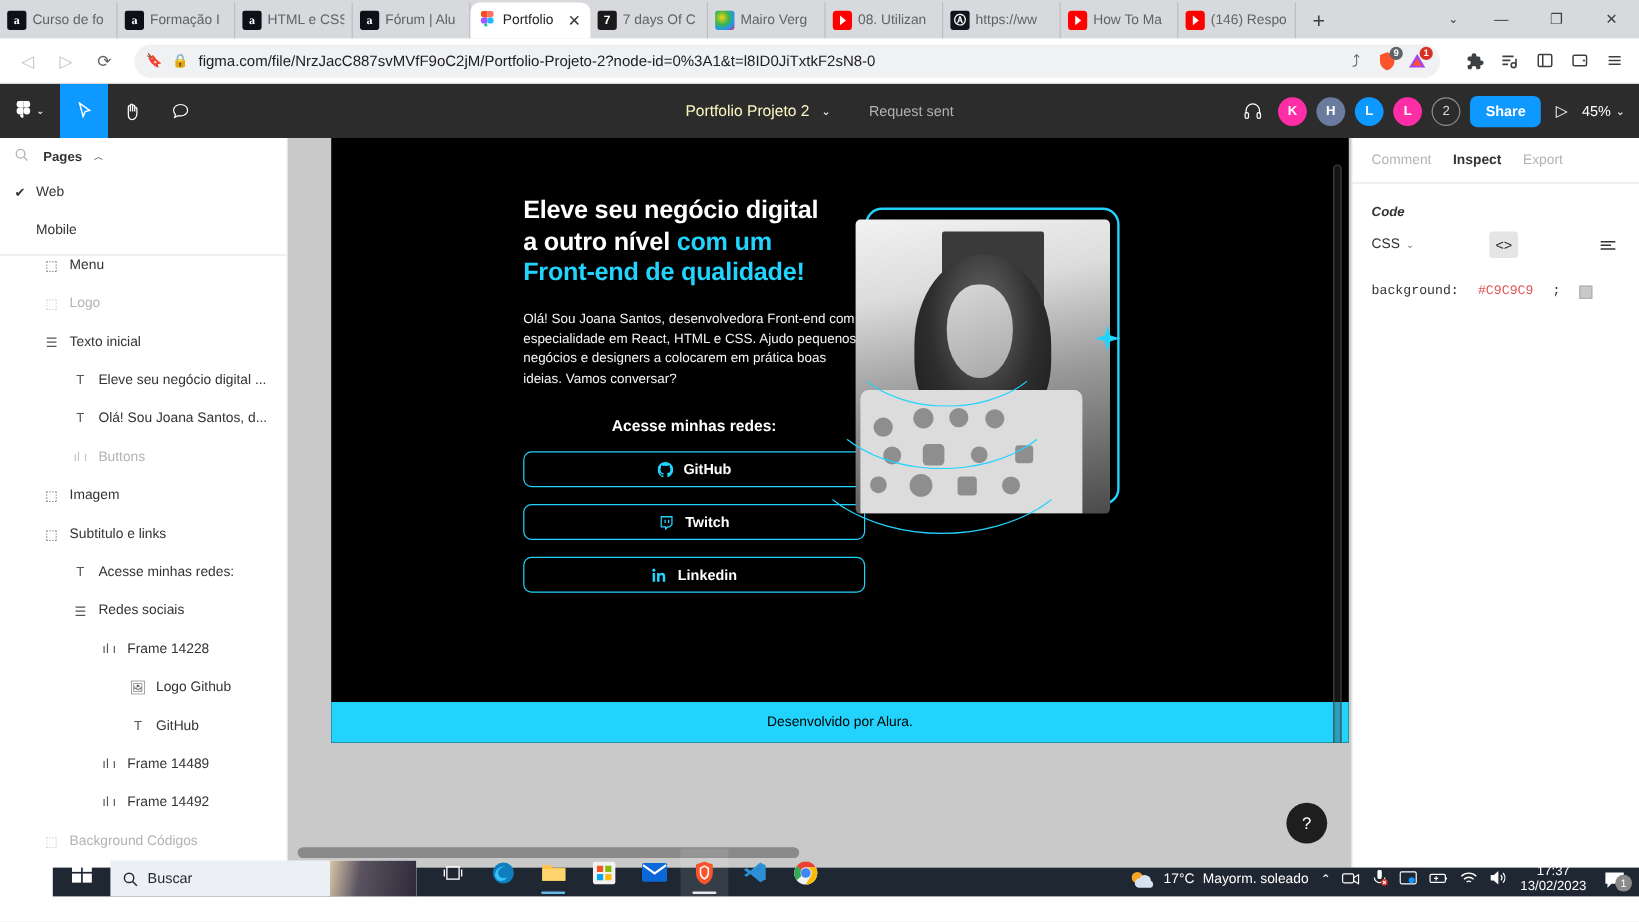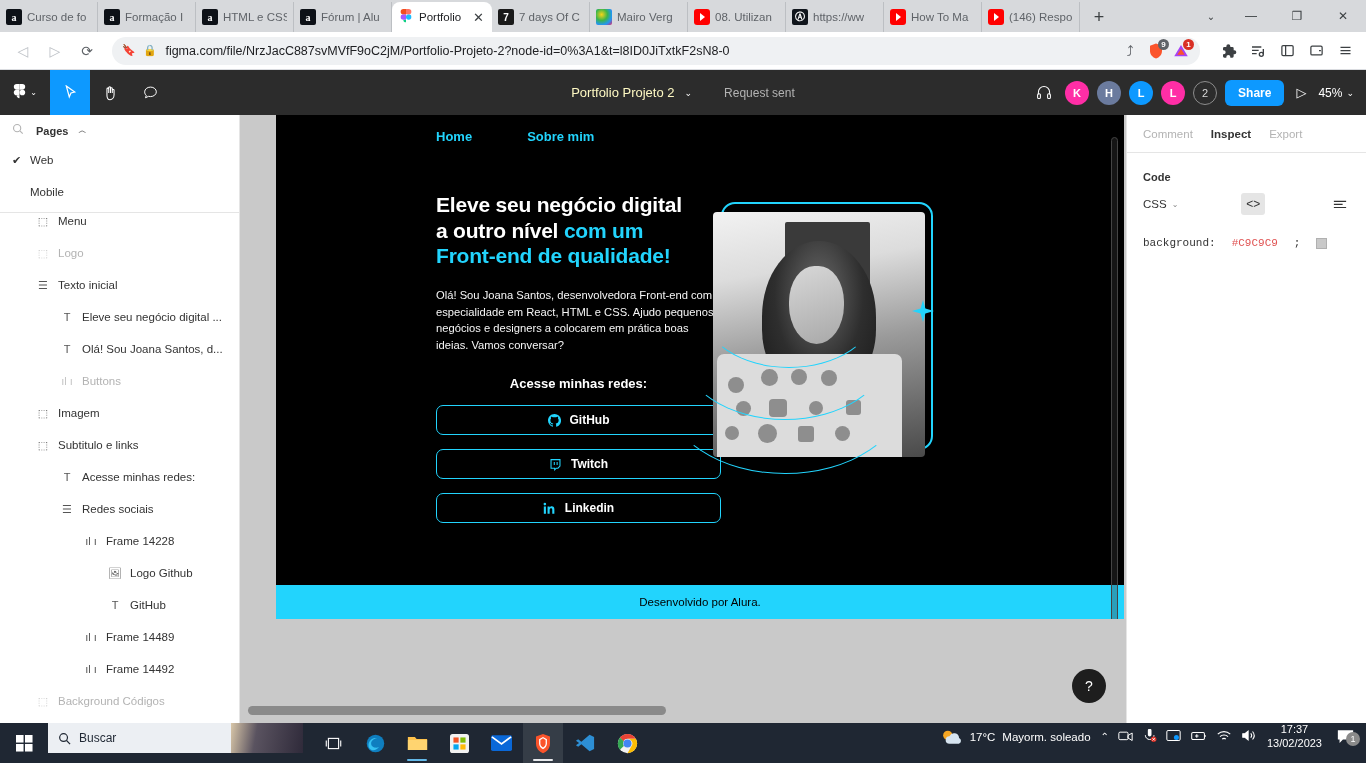--- a/index.html
+++ b/index.html
@@ -681,10 +681,6 @@
 
       <div class="frame">
 
-        <nav class="site-nav">
-          <a href="#">Home</a>
-          <a href="#">Sobre mim</a>
-        </nav>
 
         <div class="hero">
           <div class="hero-left">

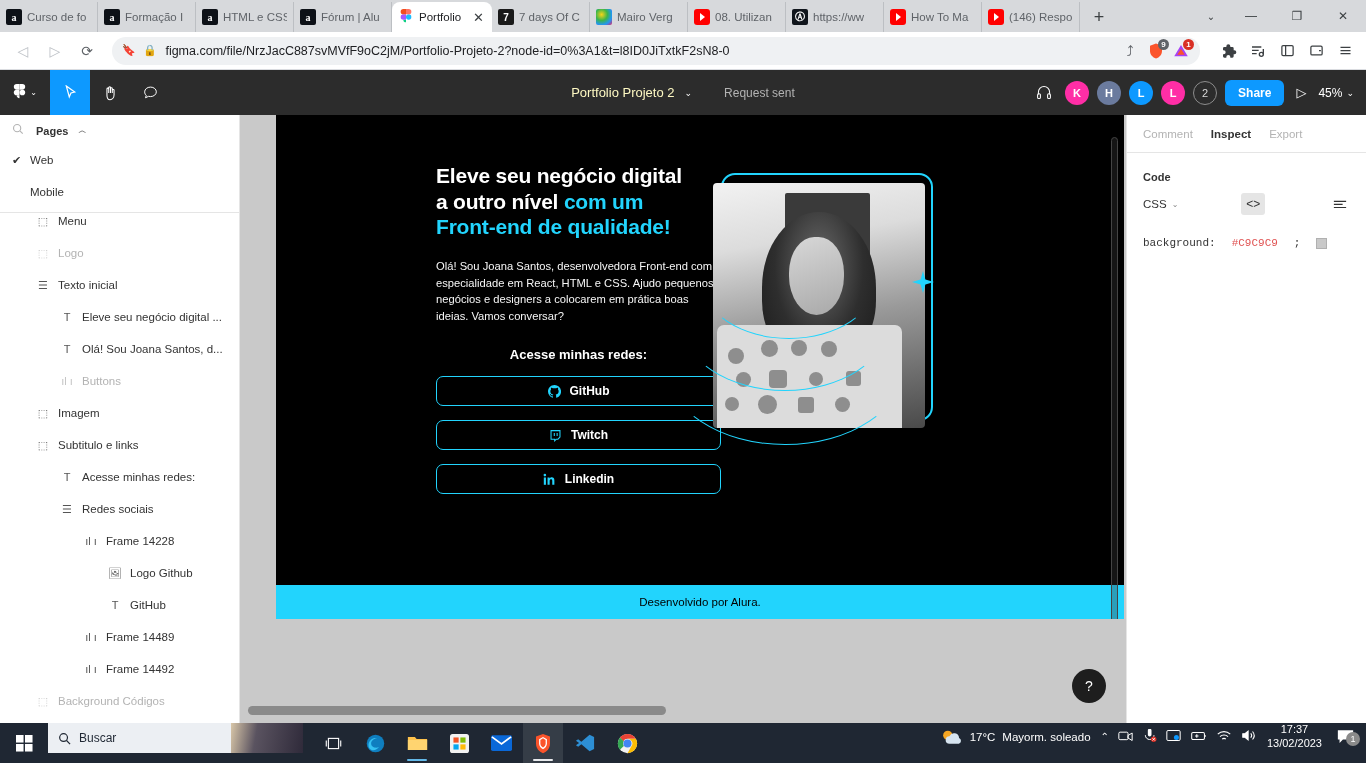--- a/index.html
+++ b/index.html
@@ -323,6 +323,7 @@
   .rp-section-title {
     font-size: 11px; font-weight: bold; color: #333;
     padding: 18px 16px 0 16px;
+    font-style: italic;
   }
   .rp-coderow {
     display: flex; align-items: center;

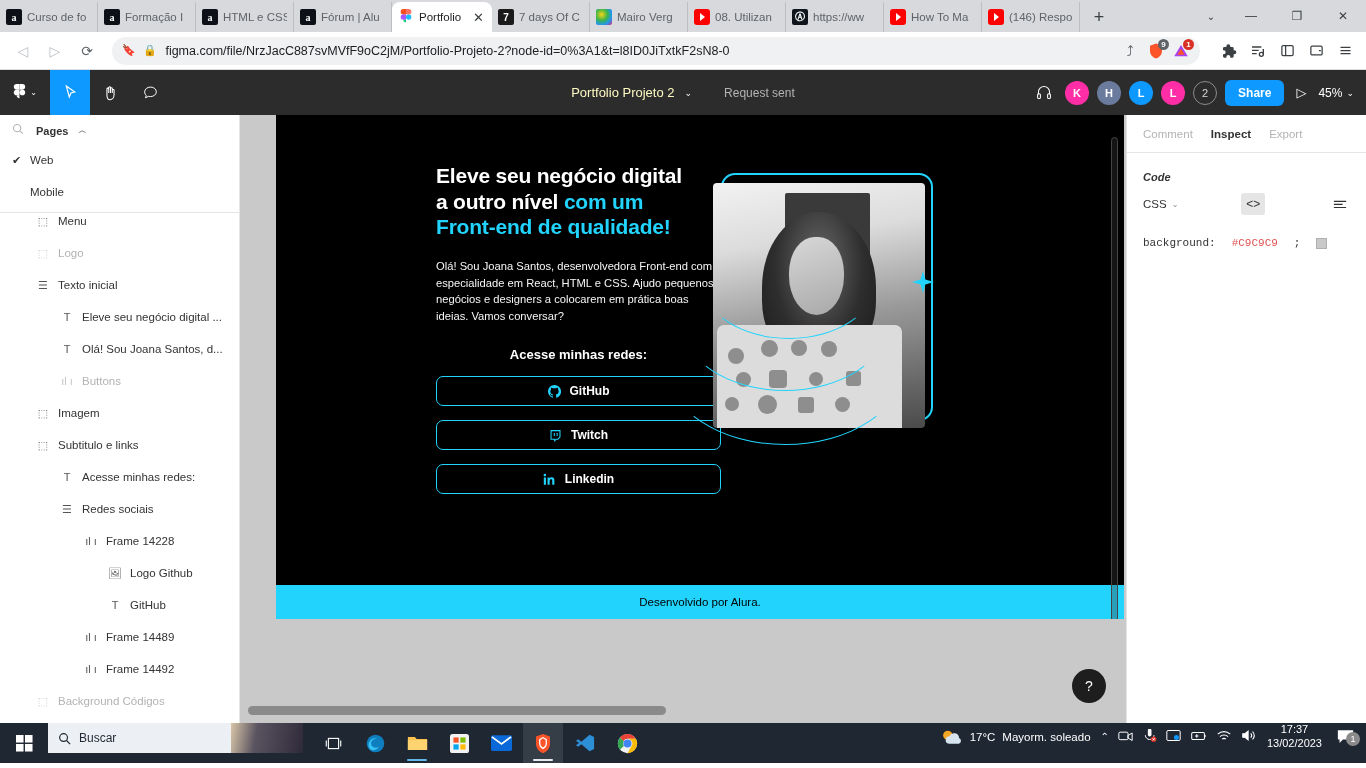--- a/index.html
+++ b/index.html
@@ -350,9 +350,10 @@
 
   
   .taskbar {
-    height: 40px; background: #1f2733;
-    display: flex; align-items: flex-start;
+    height: 24px; background: #1f2733;
+    display: flex; align-items: flex-end;
     position: relative;
+    margin-left: 44px;
   }
   .tb-start {
     width: 48px; height: 40px; display: flex;

